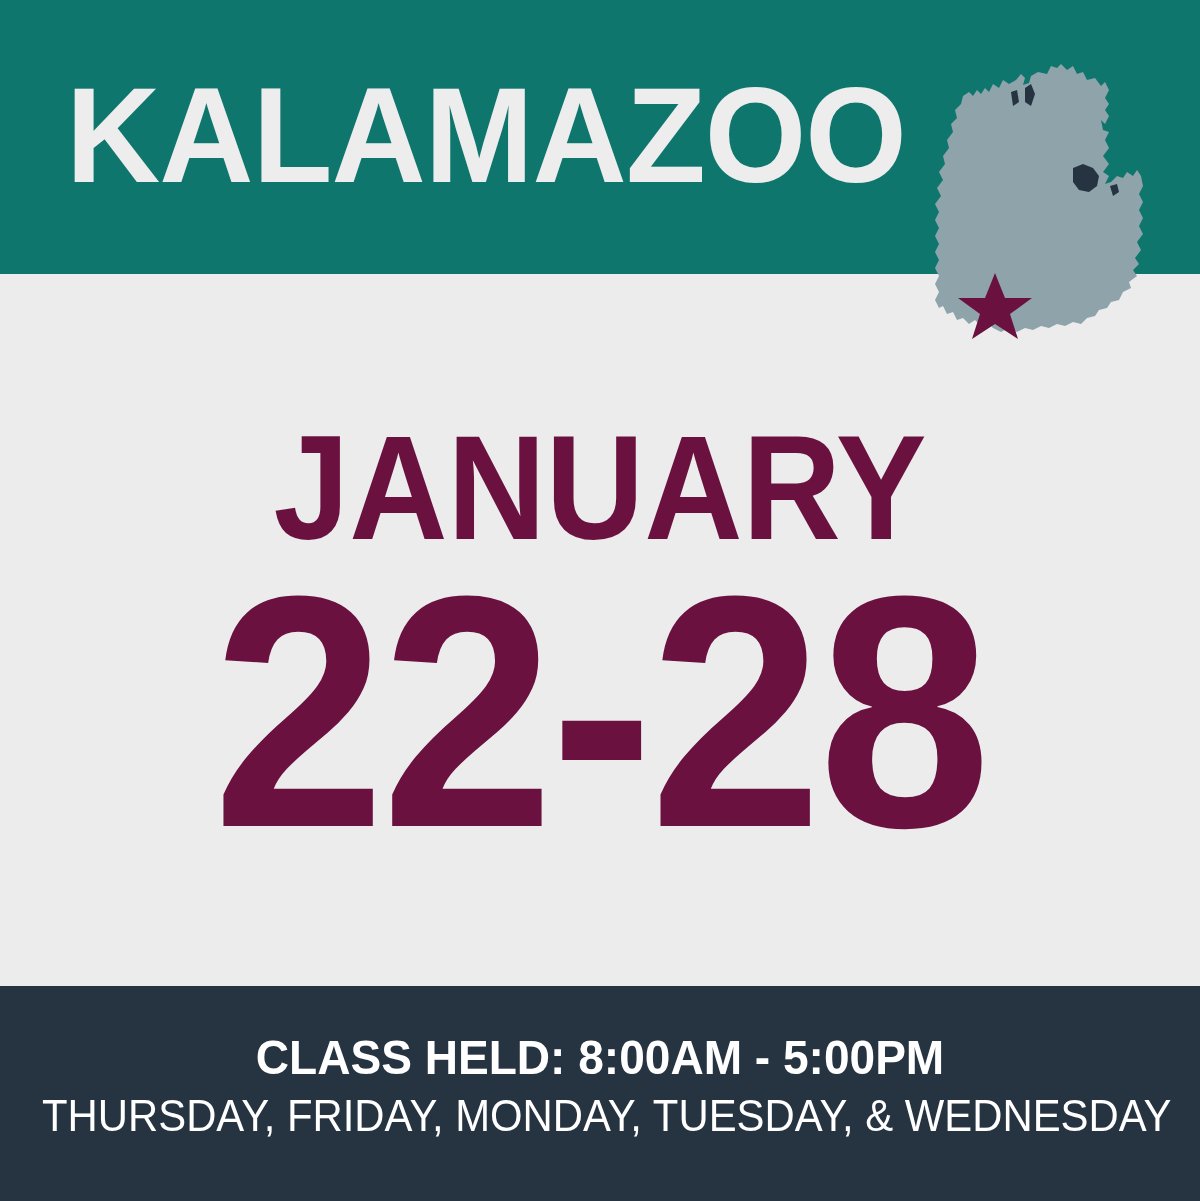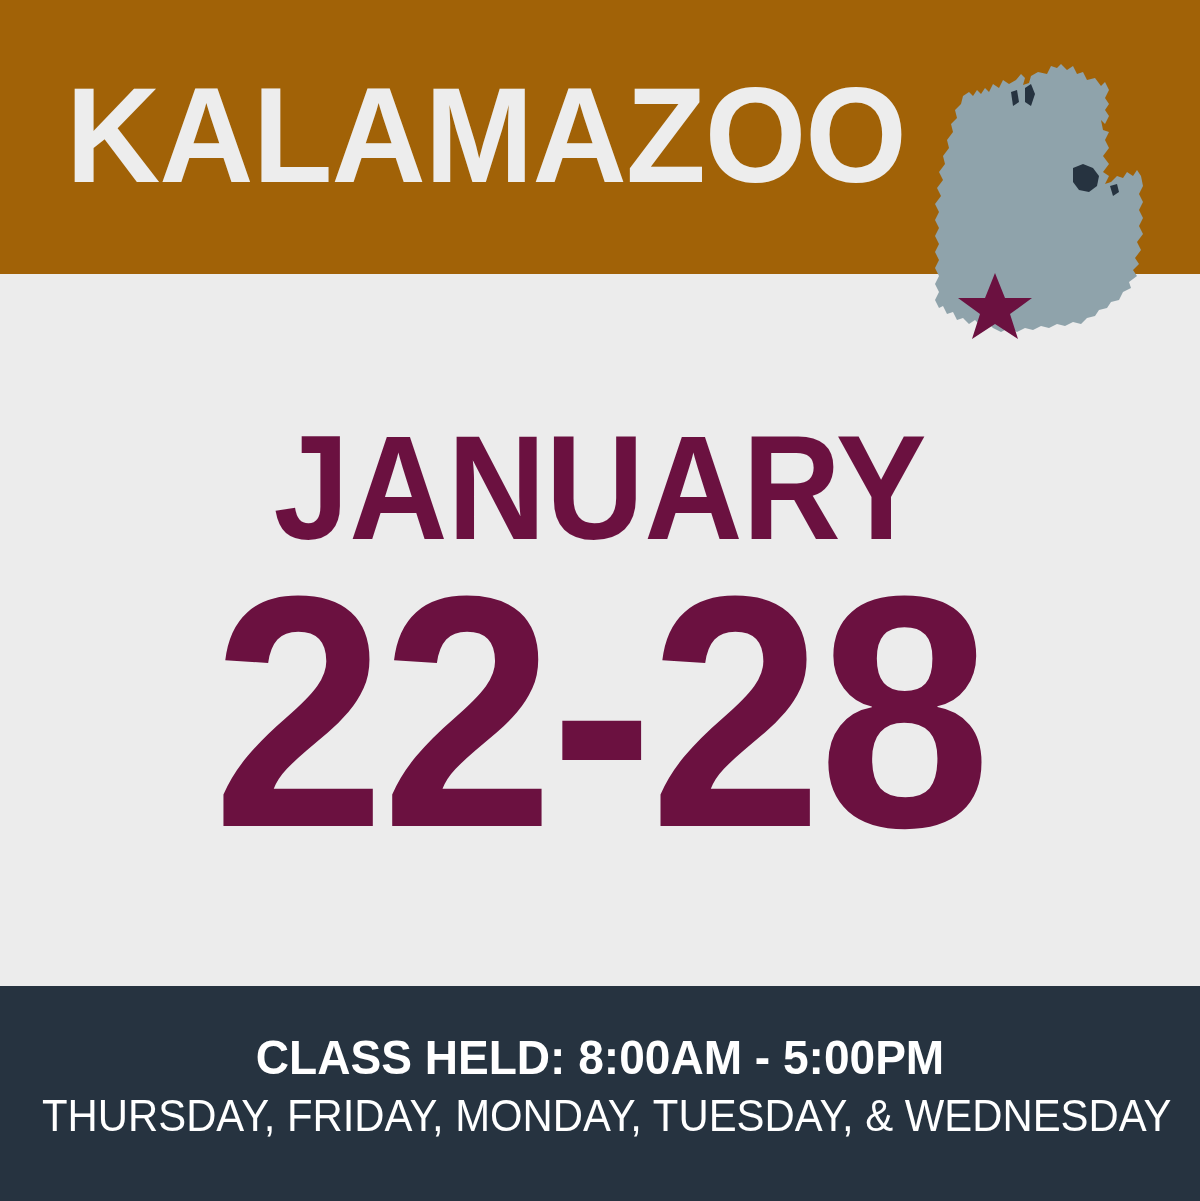--- a/index.html
+++ b/index.html
@@ -23,7 +23,7 @@
     top: 0;
     width: 1200px;
     height: 274px;
-    background: #a16207;
+    background: #0f766e;
   }
   .city-title {
     position: absolute;

